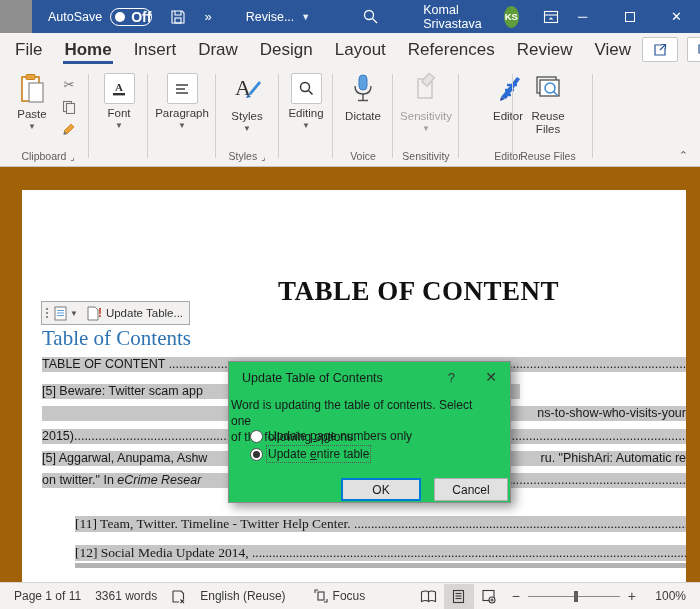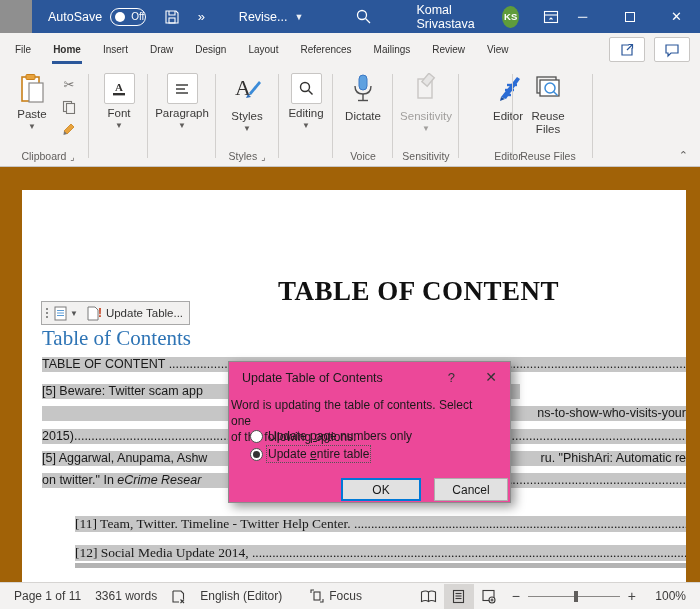--- a/index.html
+++ b/index.html
@@ -15,7 +15,7 @@
   .toggle { margin-left:8px; width:46px; height:18px; border:1.5px solid #fff; border-radius:10px;
     display:flex; align-items:center; position:relative; }
   .toggle .knob { width:10px; height:10px; border-radius:50%; background:#fff; margin-left:4px; }
-  .toggle .state { font-size:10px; font-weight:normal; margin-left:6px; }
+  .toggle .state { font-size:14px; font-weight:bold; margin-left:6px; }
   .tb-ico { margin-left:18px; display:flex; align-items:center; }
   .tb-doc { margin-left:34px; display:flex; align-items:center; gap:7px; }
   .tb-caret { font-size:9px; opacity:.9; }

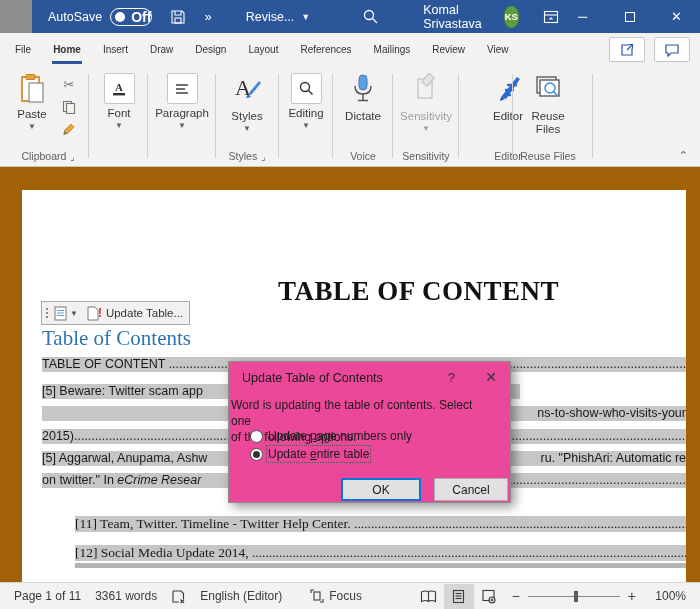--- a/index.html
+++ b/index.html
@@ -33,7 +33,7 @@
   
   .tabrow { position:absolute; top:33px; left:0; right:0; height:33px; background:#f3f2f1;
     display:flex; align-items:center; }
-  .tab { padding:0 11px; height:33px; display:flex; align-items:center; font-size:10px;
+  .tab { padding:0 11px; height:33px; display:flex; align-items:center; font-size:17px;
     color:#323130; position:relative; }
   .tab.first { margin-left:4px; }
   .tab.active { font-weight:700; }

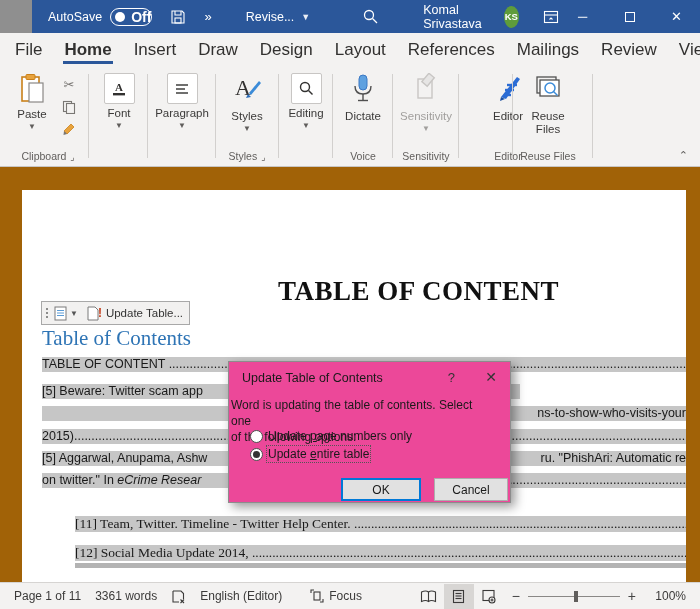--- a/index.html
+++ b/index.html
@@ -178,7 +178,6 @@
     <span class="tab">Design</span>
     <span class="tab">Layout</span>
     <span class="tab">References</span>
-    <span class="tab">Mailings</span>
     <span class="tab">Review</span>
     <span class="tab">View</span>
     <span class="tabrow-right">

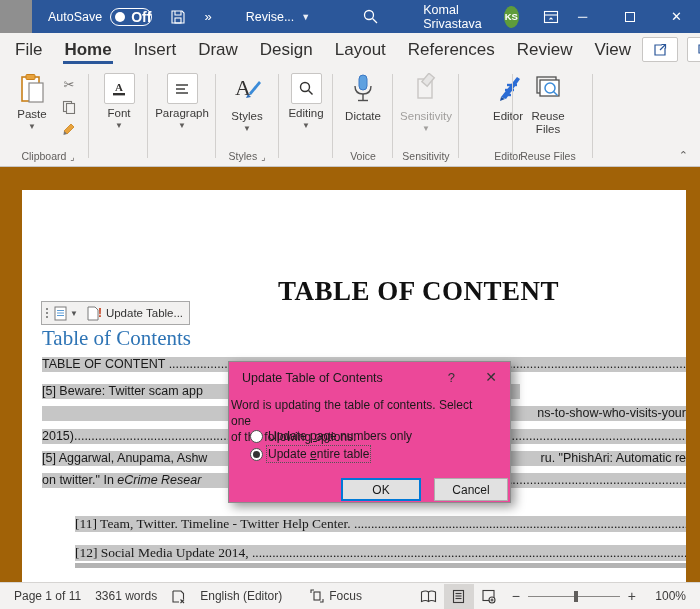--- a/index.html
+++ b/index.html
@@ -85,7 +85,7 @@
   .partial { position:absolute; left:53px; right:0; height:5px; background:#b3b3b3; }
 
   
-  .dialog { position:absolute; left:228px; top:361px; width:283px; height:142px; background:#ec4899;
+  .dialog { position:absolute; left:228px; top:361px; width:283px; height:142px; background:#22c55e;
     border:1px solid #8c8c8c; box-shadow:4px 4px 10px rgba(0,0,0,.4); z-index:50; font-size:12px;
     color:#1a1a1a; }
   .dlg-title { position:absolute; left:13px; top:9px; font-size:12.5px; }

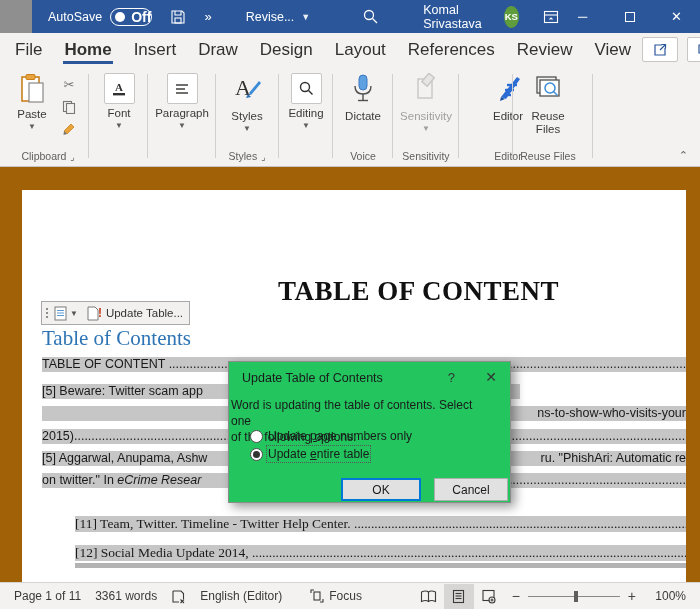--- a/index.html
+++ b/index.html
@@ -481,7 +481,7 @@
         </svg>
       </span>
     </span>
-    <span class="sb-item">English (Editor)</span>
+    <span class="sb-item">English (Reuse)</span>
     <span class="sb-item" style="margin-left:28px;">
       <span>
         <svg width="14" height="14" viewBox="0 0 14 14" fill="none" stroke="#3b3a39" stroke-width="1.1">

